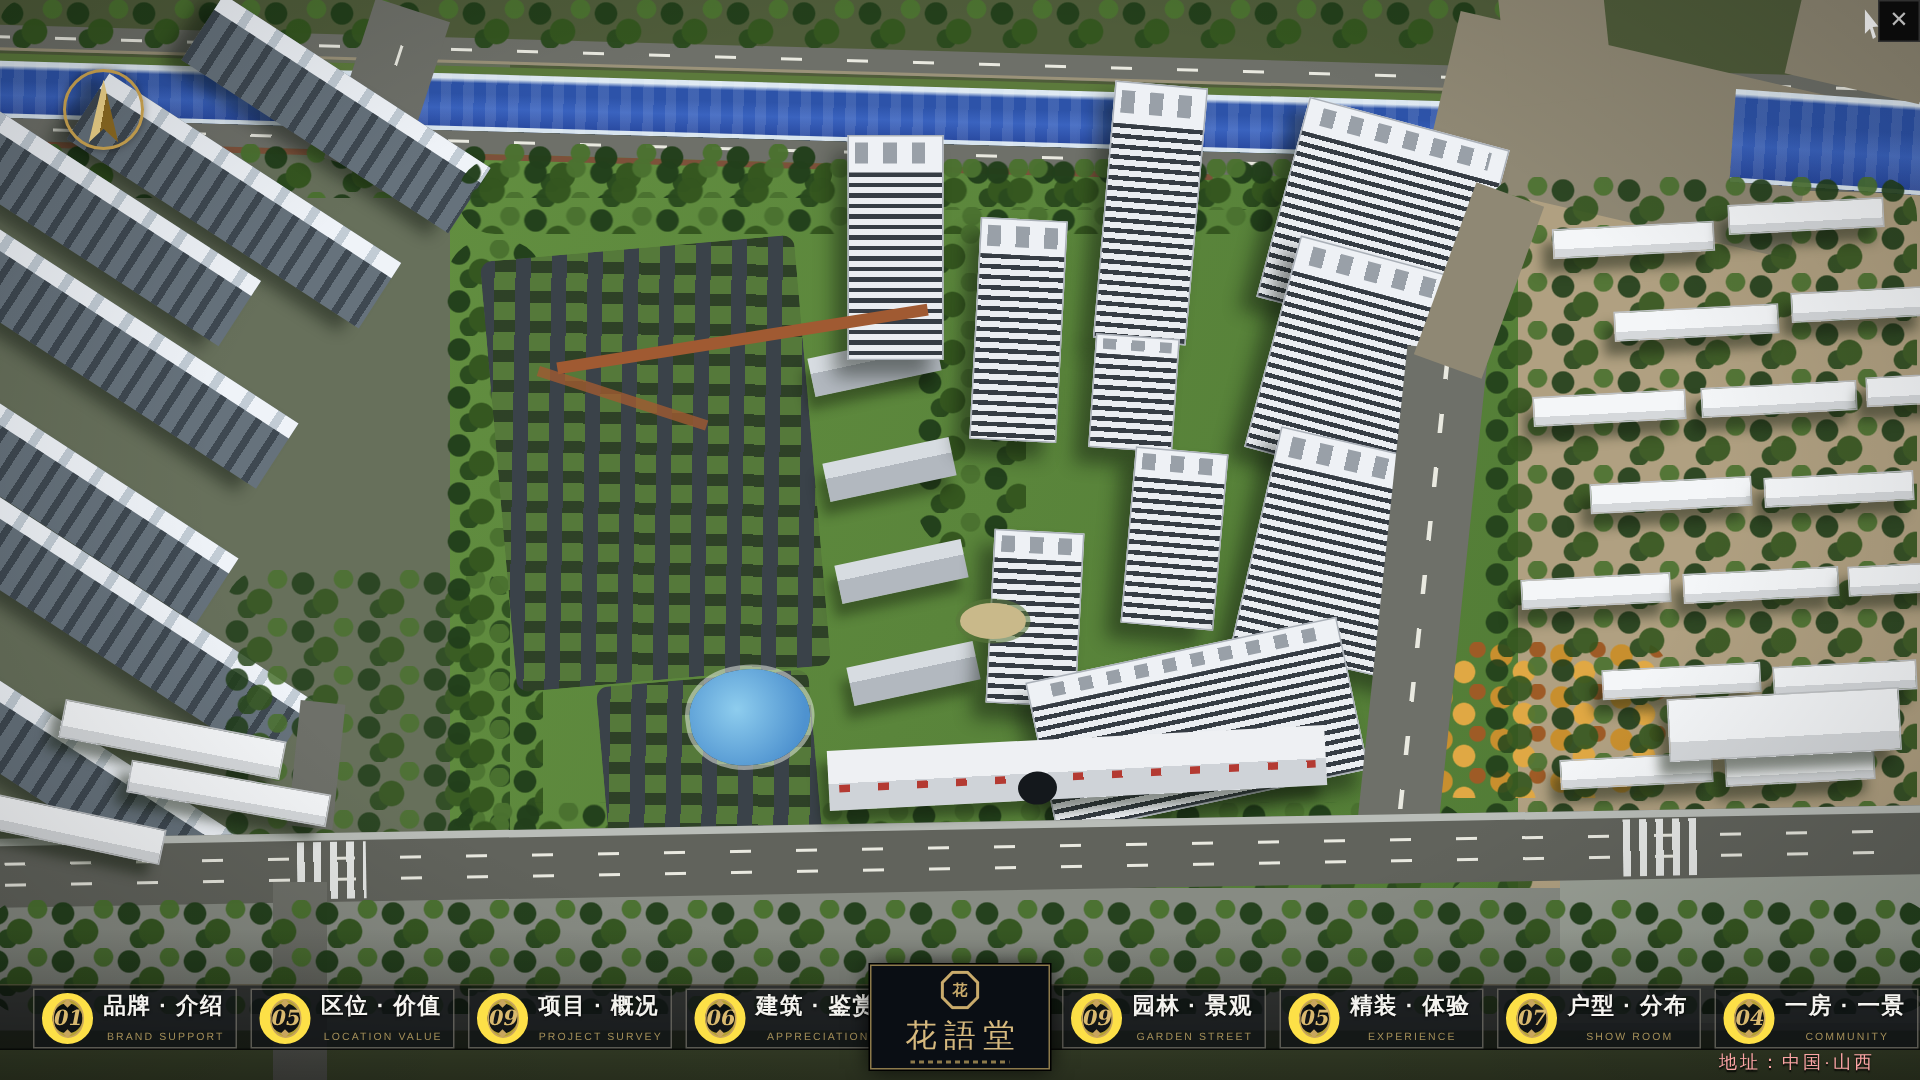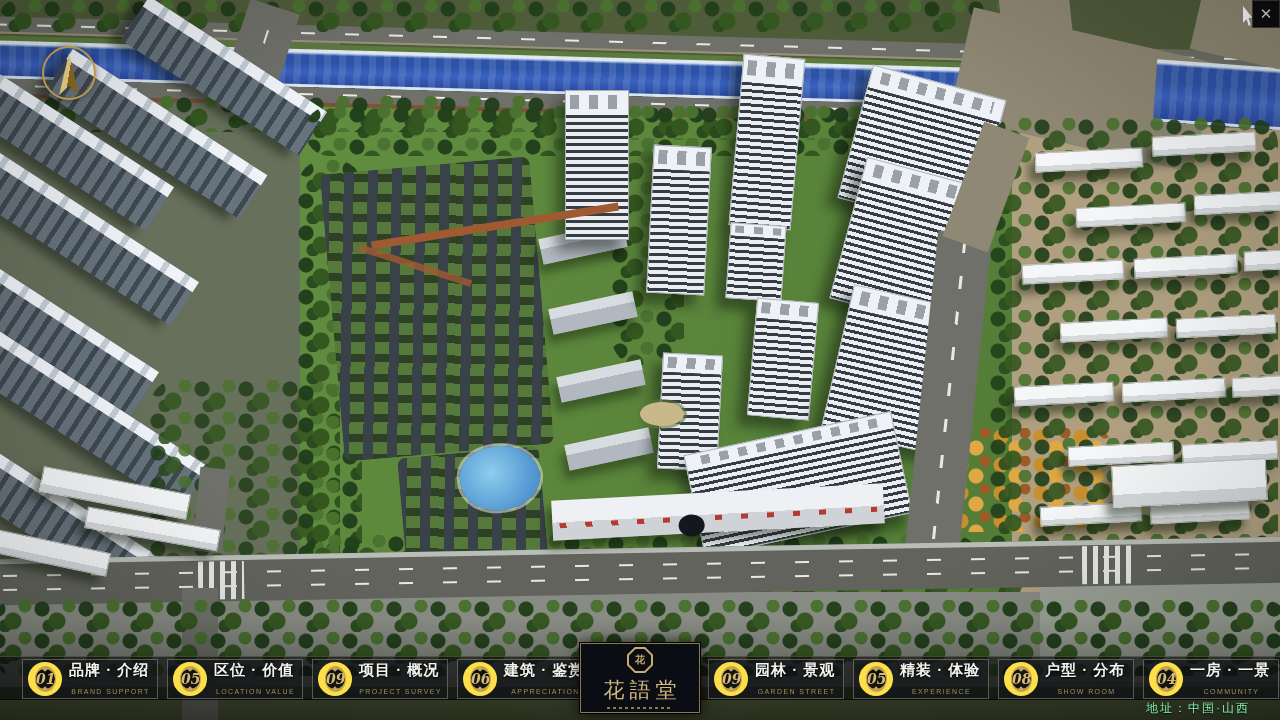--- a/index.html
+++ b/index.html
@@ -370,7 +370,7 @@
       </div>
       <div class="navitem">
         <span class="badge">
-            <b>08</b>
+            <b>07</b>
           </span>
         <span class="nv-txt">
           <span class="nv-zh">户型 · 分布</span>

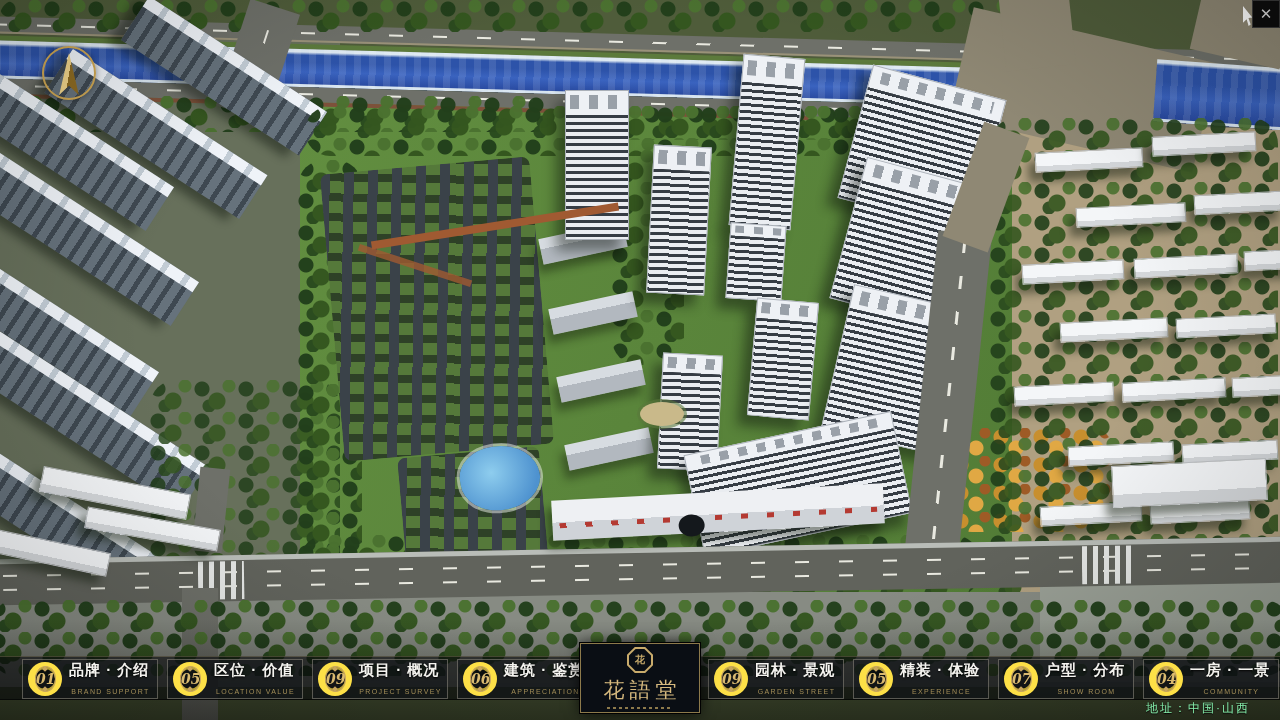--- a/index.html
+++ b/index.html
@@ -100,7 +100,7 @@
   #logoSub{width:66px;height:2px;
         background:repeating-linear-gradient(90deg,#8d7a4b 0 3px,transparent 3px 6px);}
 
-  #address{position:absolute;right:30px;bottom:3px;color:#86efac;font-size:12px;letter-spacing:2px;
+  #address{position:absolute;right:30px;bottom:3px;color:#fca5a5;font-size:12px;letter-spacing:2px;
         text-shadow:0 1px 1px #000;}
 
   #vignette{position:absolute;inset:0;pointer-events:none;

